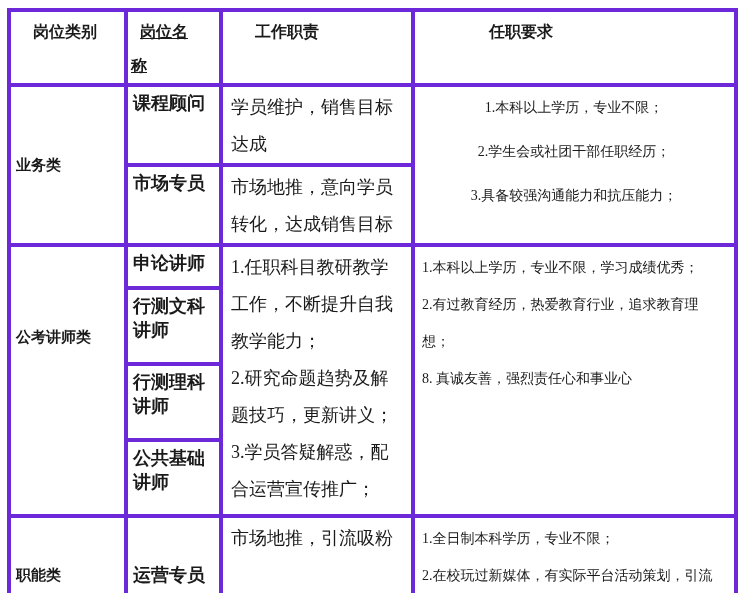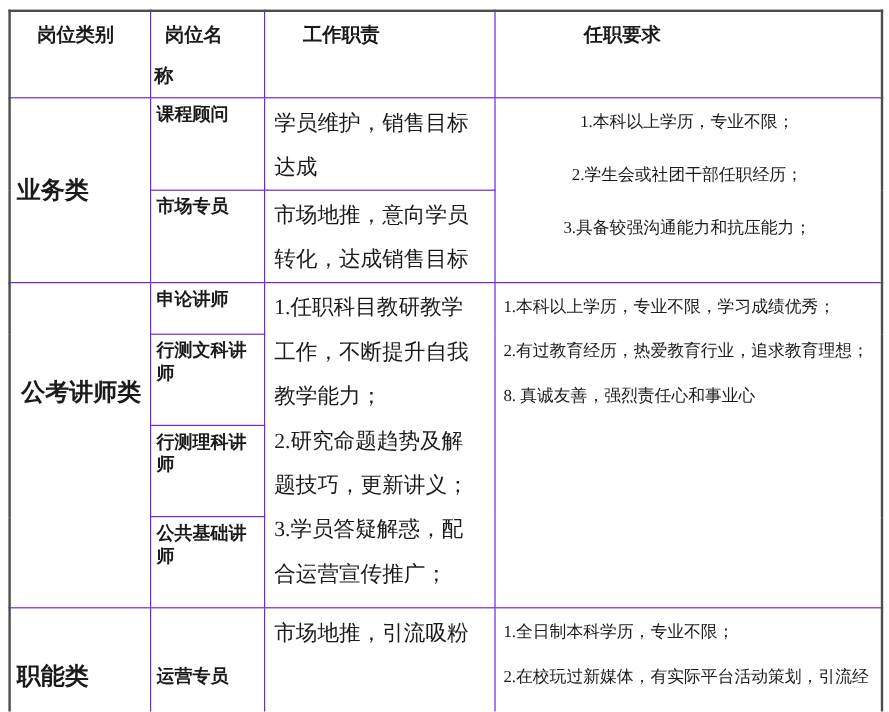--- a/index.html
+++ b/index.html
@@ -24,7 +24,7 @@
     border: 2px solid #4d4d4d;
   }
   table.jobs td {
-    border: 1px solid #6d28d9;
+    border: 4px solid #6d28d9;
     overflow: hidden;
     box-sizing: border-box;
   }

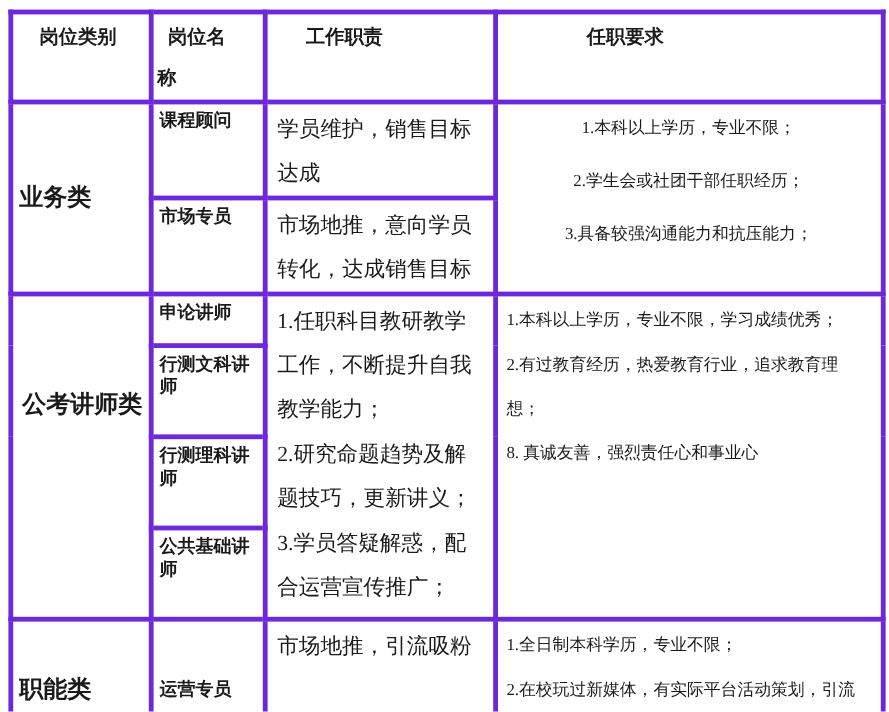--- a/index.html
+++ b/index.html
@@ -41,7 +41,7 @@
     padding: 3px 2px 0 2px;
   }
   td.h-cat  { padding-left: 22px; }
-  td.h-name { padding-left: 3px; }
+  td.h-name { padding-left: 3px; text-decoration: underline; }
   td.h-duty { padding-left: 32px; }
   td.h-req  { padding-left: 74px; }
   .wrapbox {

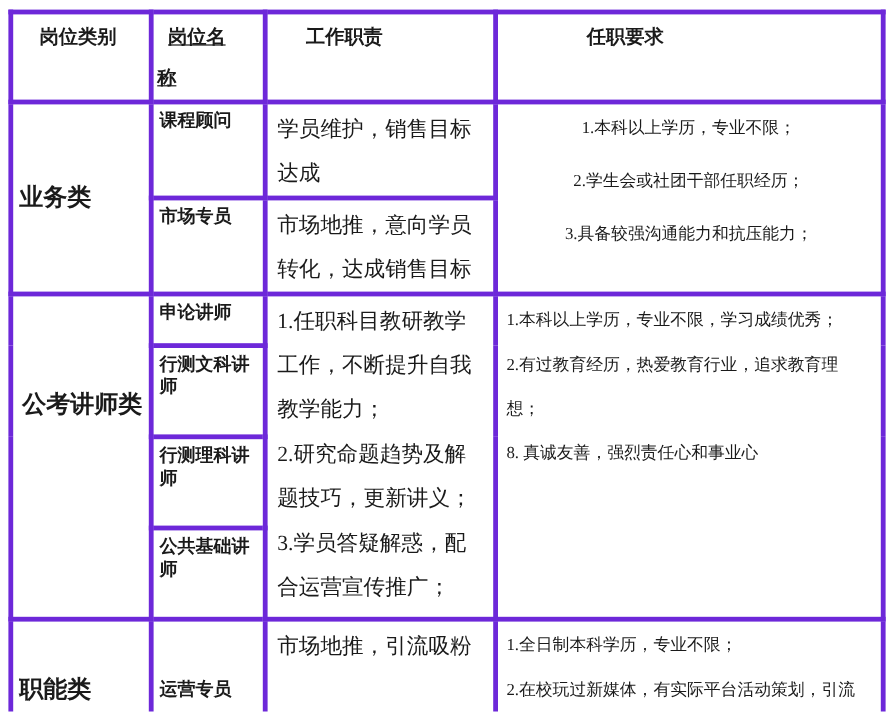--- a/index.html
+++ b/index.html
@@ -61,7 +61,7 @@
   td.pos {
     vertical-align: top;
     font-weight: bold;
-    font-size: 15px;
+    font-size: 18px;
     padding: 4px 3px 0 5px;
   }
   td.pos-mid {

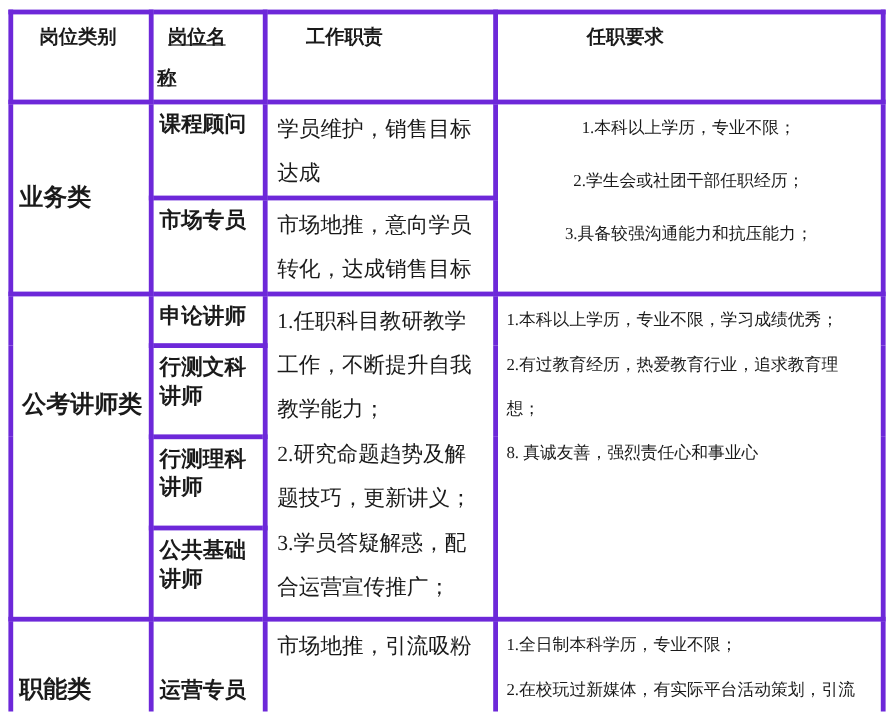--- a/index.html
+++ b/index.html
@@ -52,7 +52,7 @@
   td.cat {
     vertical-align: middle;
     font-weight: bold;
-    font-size: 20px;
+    font-size: 15px;
     padding: 0 3px 0 5px;
     line-height: 20px;
   }

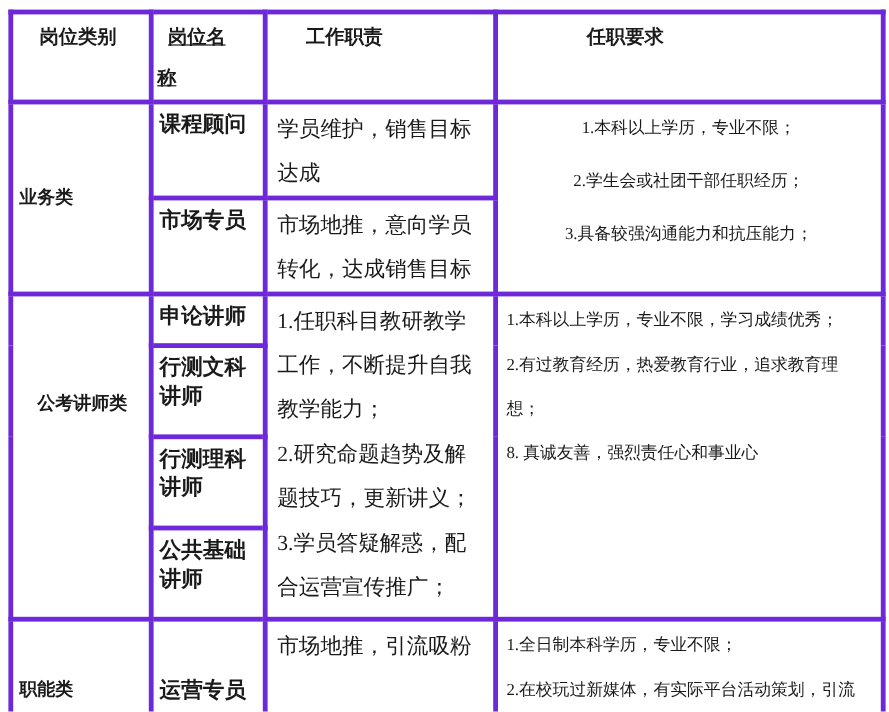--- a/index.html
+++ b/index.html
@@ -56,7 +56,7 @@
     padding: 0 3px 0 5px;
     line-height: 20px;
   }
-  td.cat-shift { padding-bottom: 88px; text-align: center; }
+  td.cat-shift { padding-bottom: 88px; }
   
   td.pos {
     vertical-align: top;

